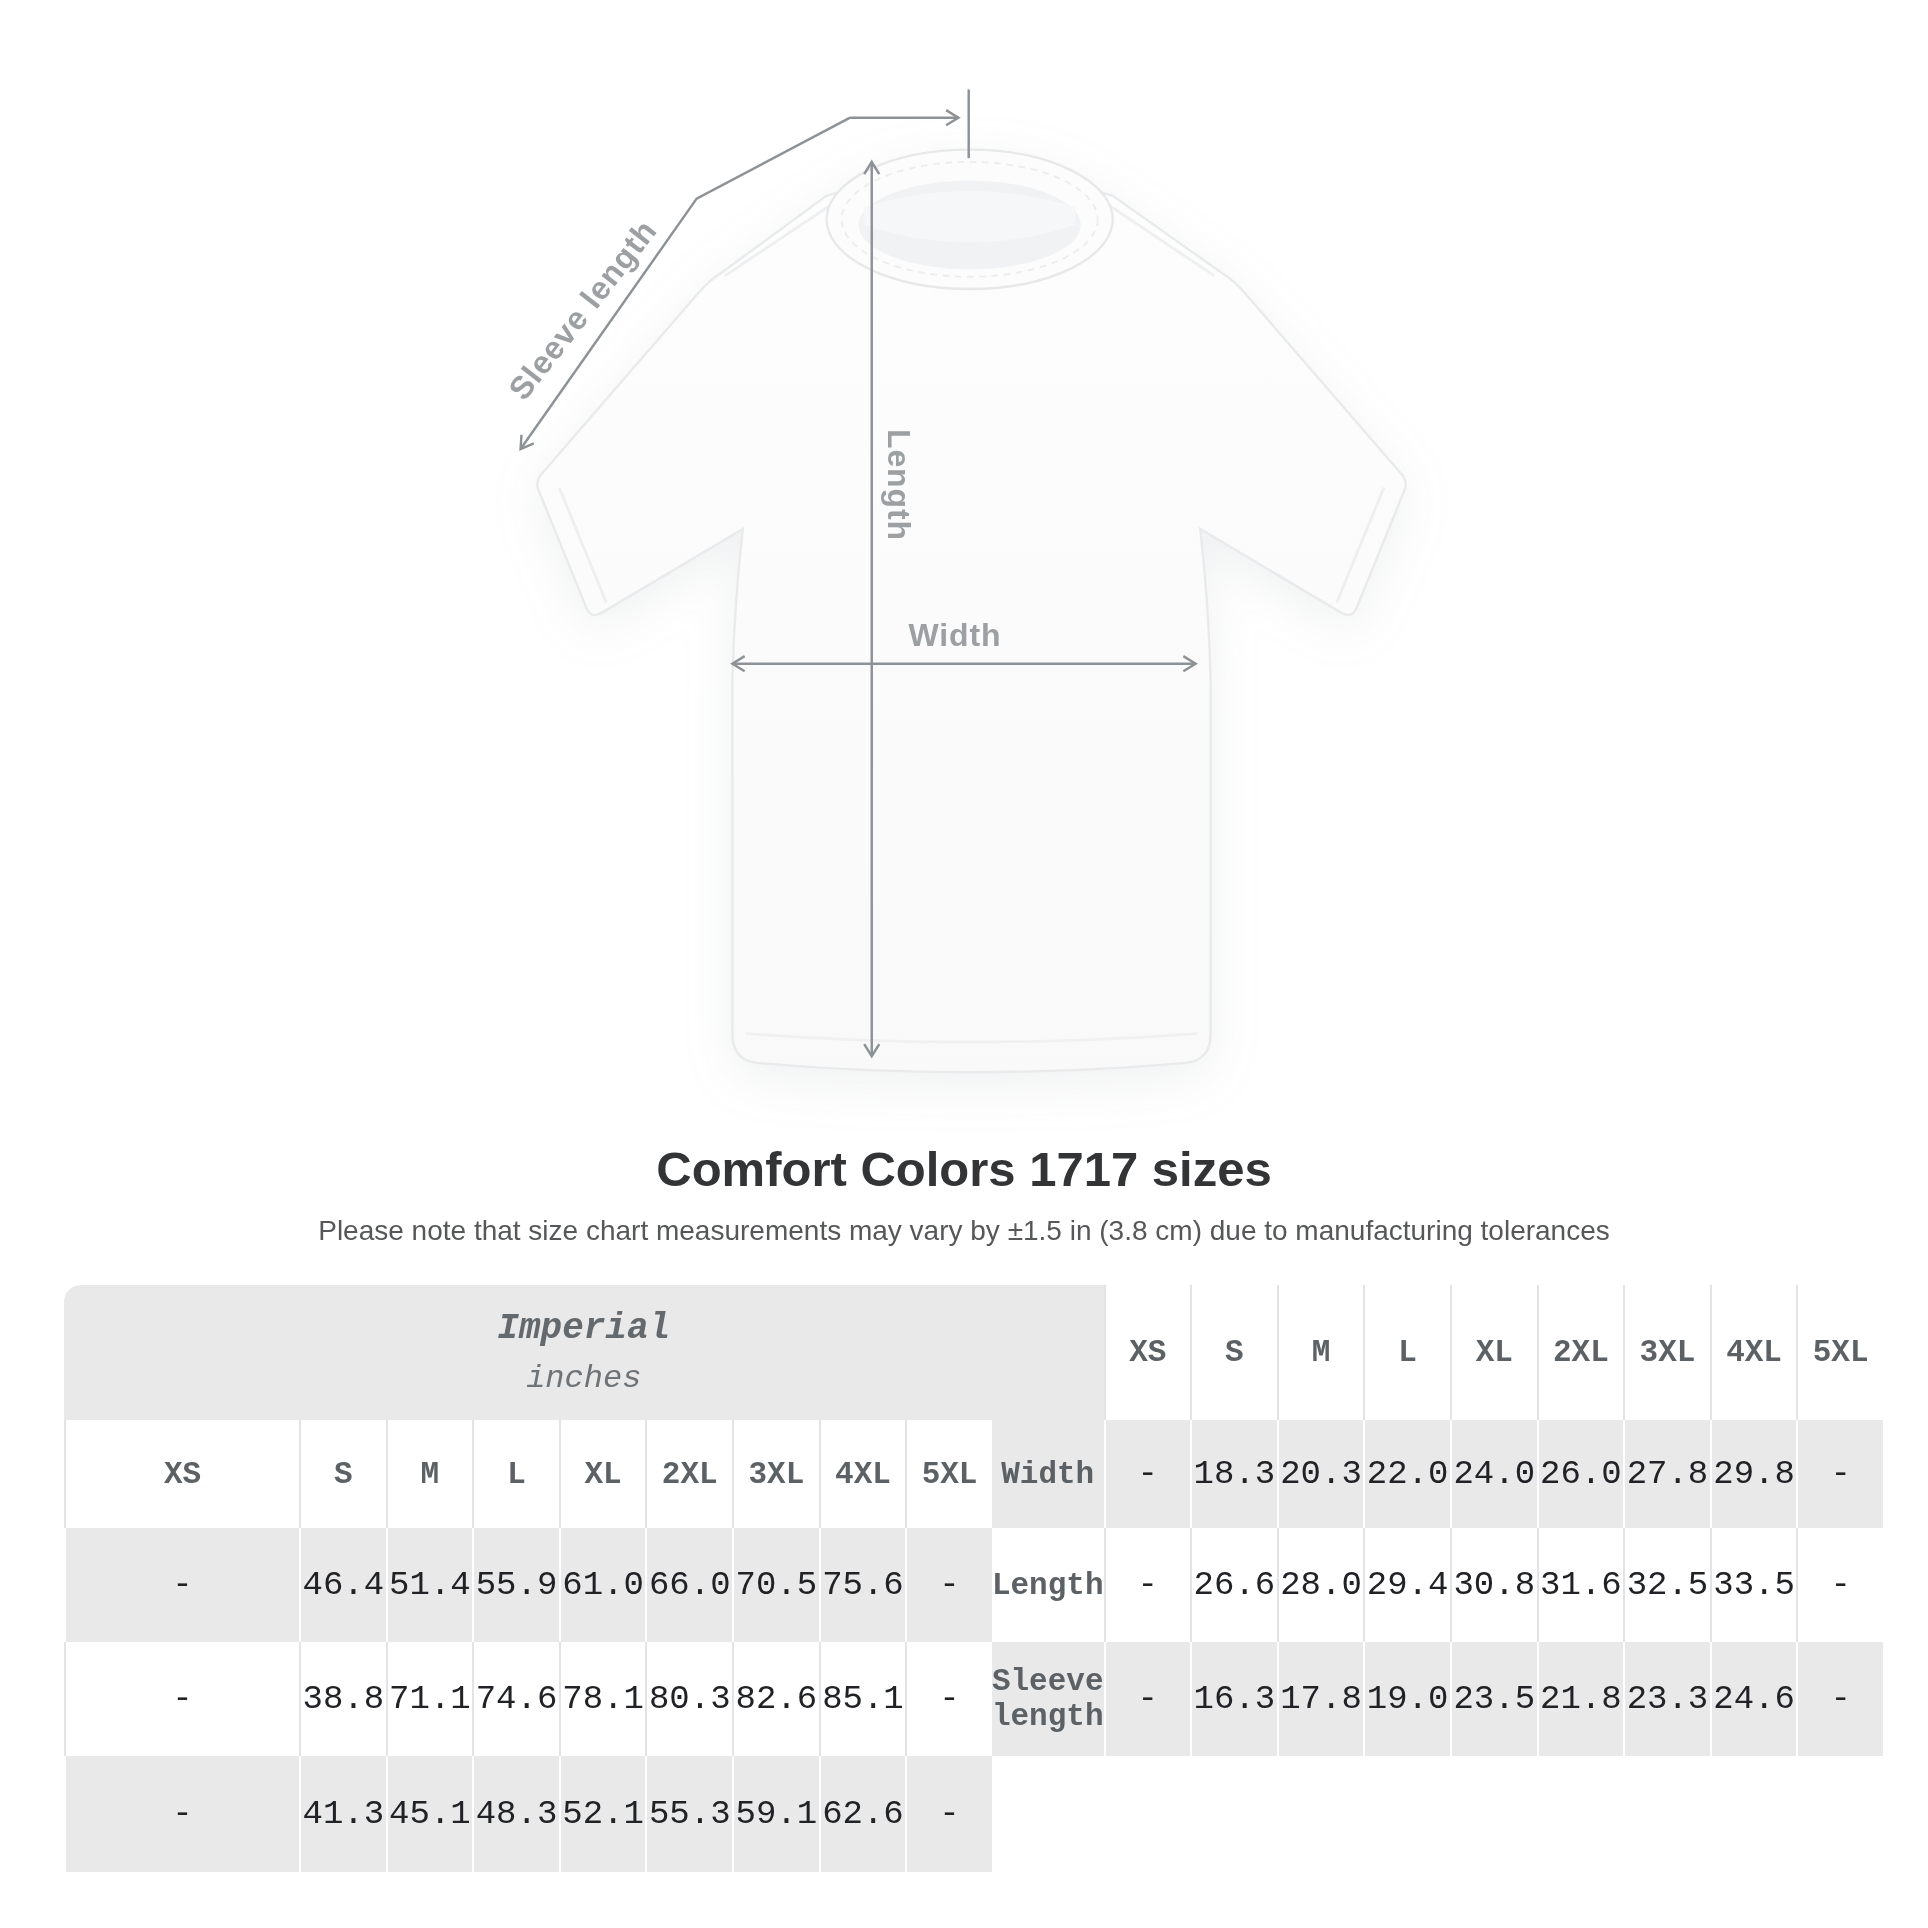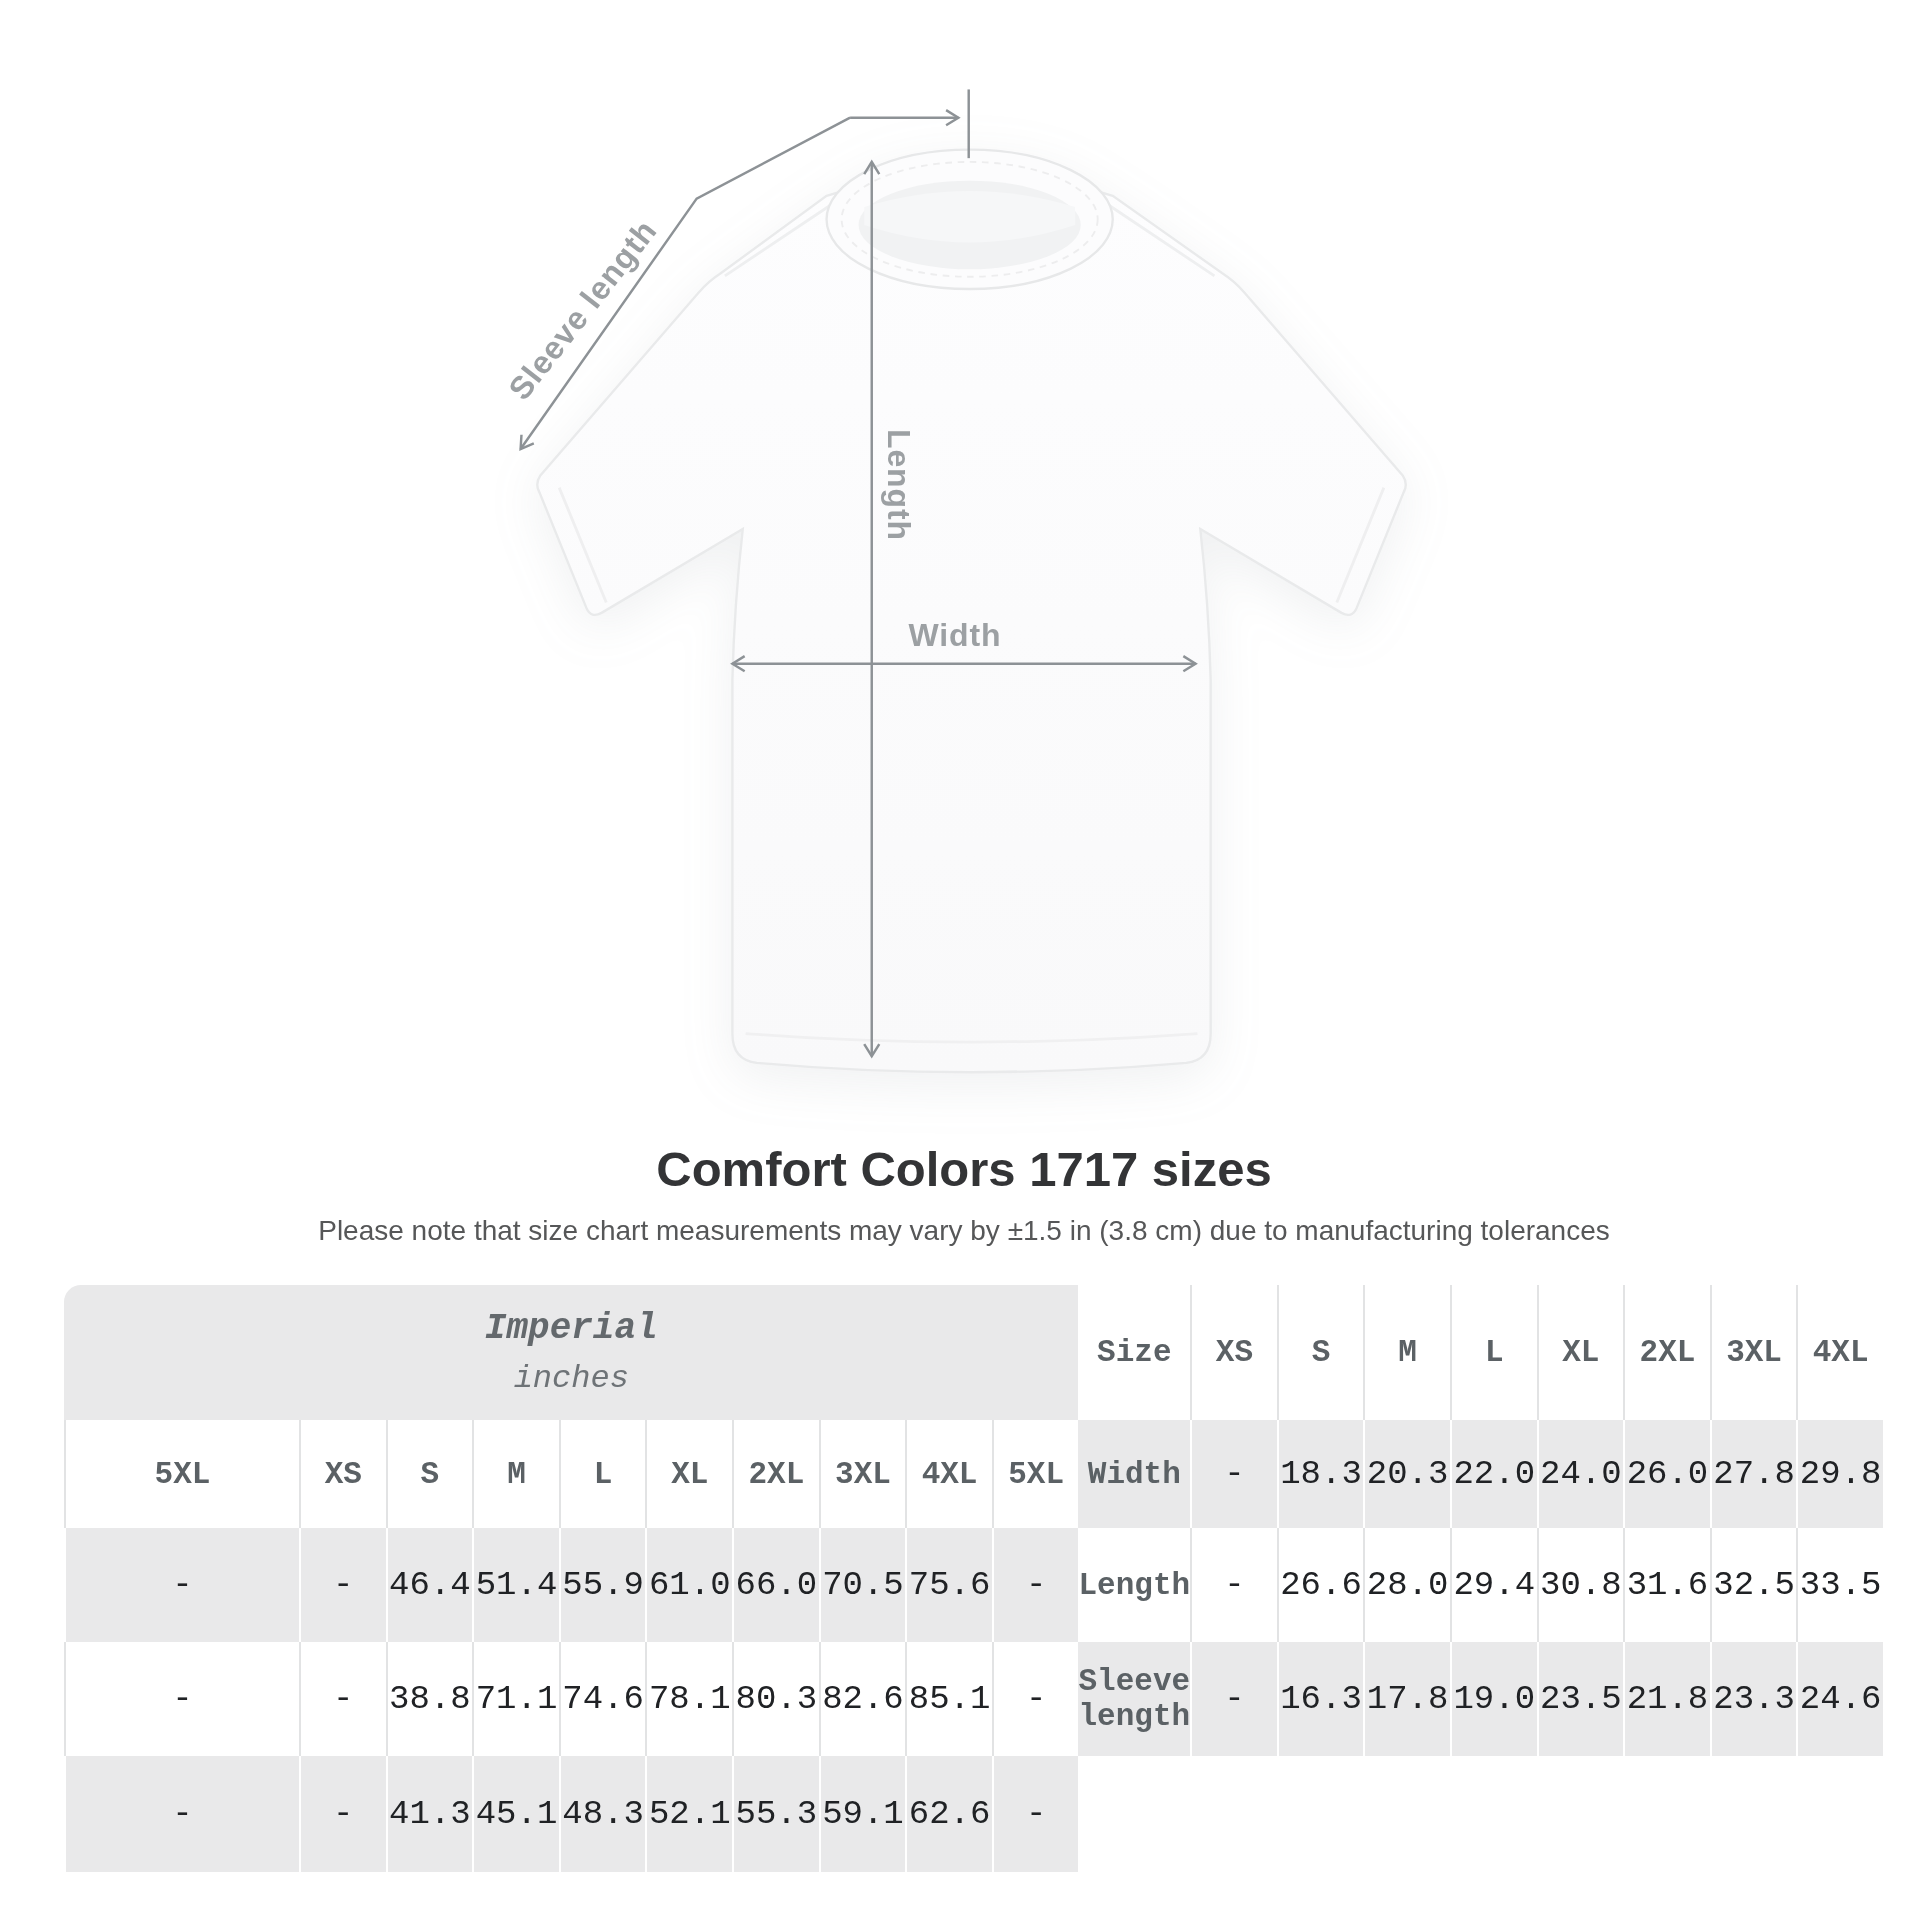--- a/index.html
+++ b/index.html
@@ -118,7 +118,6 @@
     <div class="unit-sub">inches</div>
   </div>
 
-<div class="cell hdr">Size</div>
     <div class="cell hdr sep-on-white">XS</div>
     <div class="cell hdr sep-on-white">S</div>
     <div class="cell hdr sep-on-white">M</div>

